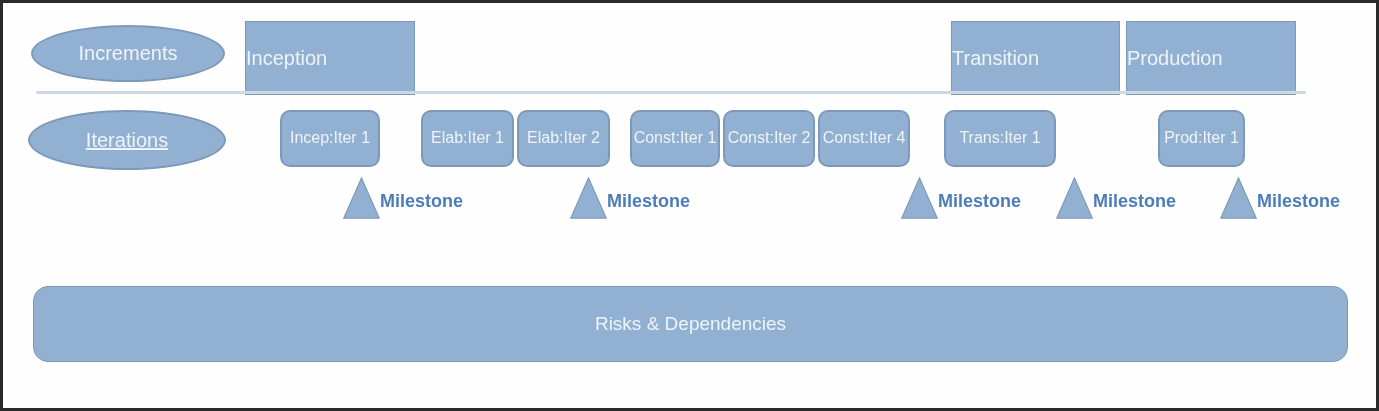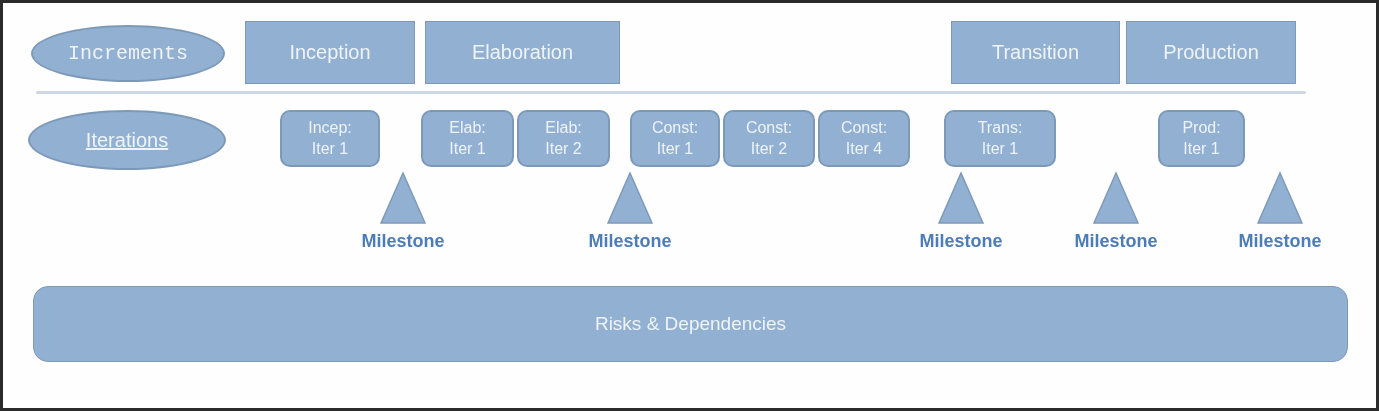--- a/index.html
+++ b/index.html
@@ -35,7 +35,7 @@
     color: var(--shape-text);
     font-size: 20px;
   }
-  .ellipse.increments { left: 28px; top: 22px; width: 194px; height: 57px; font-family: Liberation Mono, monospace; }
+  .ellipse.increments { left: 28px; top: 22px; width: 194px; height: 57px; }
   .ellipse.iterations { left: 25px; top: 107px; width: 198px; height: 60px; text-decoration: underline; }
   .phase {
     position: absolute;

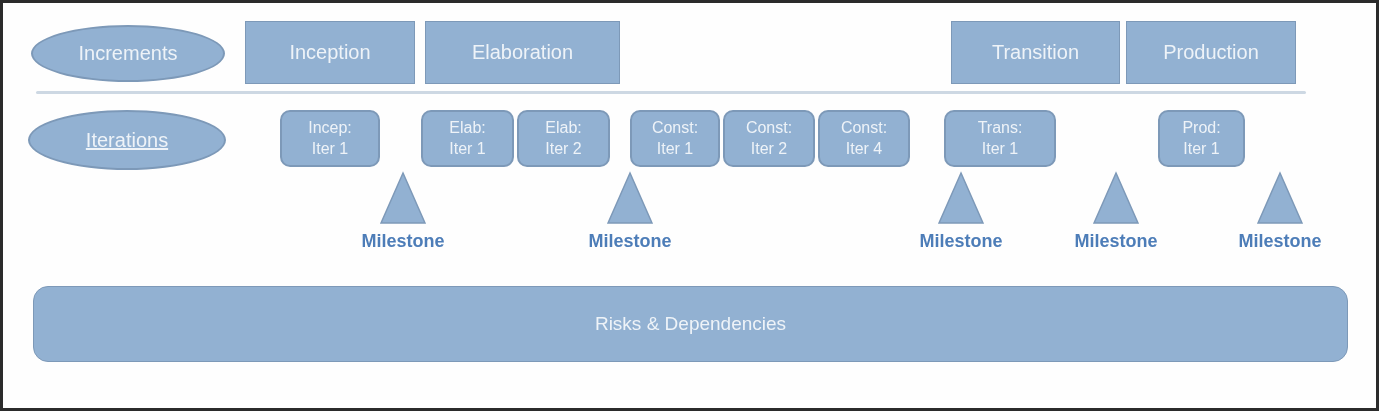--- a/index.html
+++ b/index.html
@@ -40,12 +40,11 @@
   .phase {
     position: absolute;
     top: 18px;
-    height: 63px;
+    height: 74px;
     background: var(--shape-fill);
     border: 1px solid var(--shape-stroke);
     display: flex;
     align-items: center;
-    justify-content: center;
     color: var(--shape-text);
     font-size: 20px;
   }

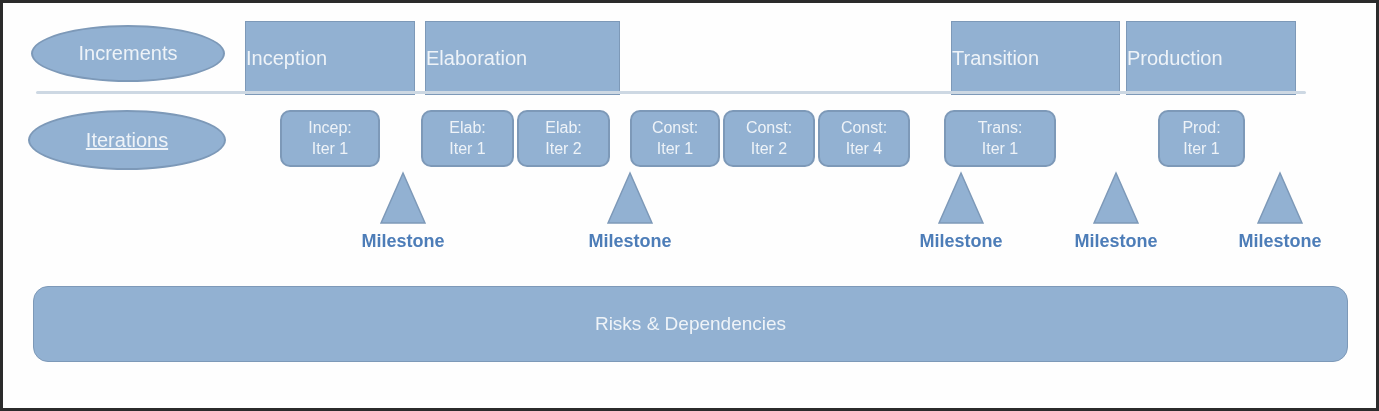--- a/index.html
+++ b/index.html
@@ -119,9 +119,6 @@
   <div class="phase" style="left:242px;width:170px">
     <span>Inception</span>
   </div>
-  <div class="phase" style="left:422px;width:195px">
-    <span>Elaboration</span>
-  </div>
   <div class="phase" style="left:1123px;width:170px">
     <span>Production</span>
   </div>

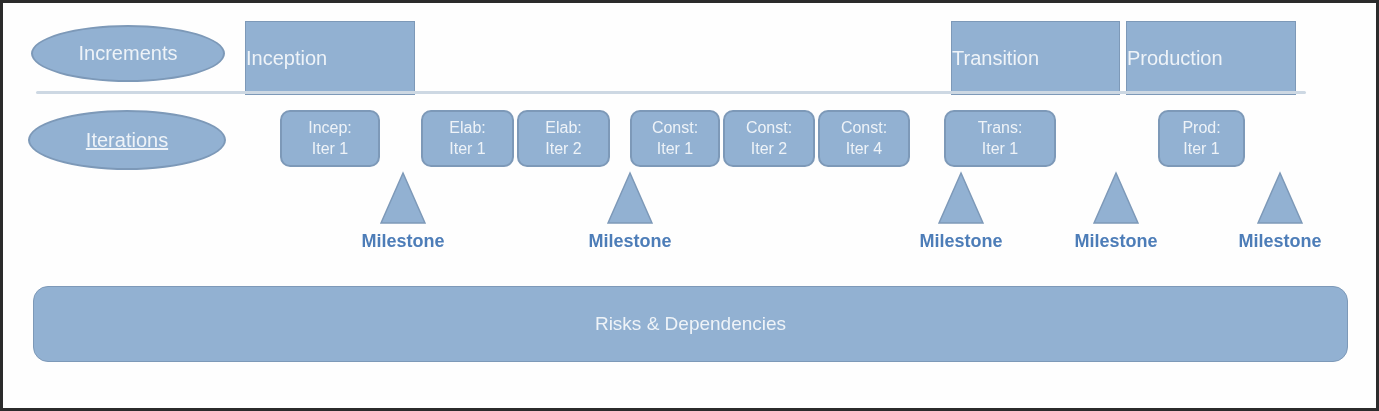--- a/index.html
+++ b/index.html
@@ -65,7 +65,7 @@
     border: 2px solid var(--shape-stroke);
     border-radius: 10px;
     display: flex;
-    flex-direction: column;
+    flex-direction: row;
     align-items: center;
     justify-content: center;
     color: var(--shape-text);

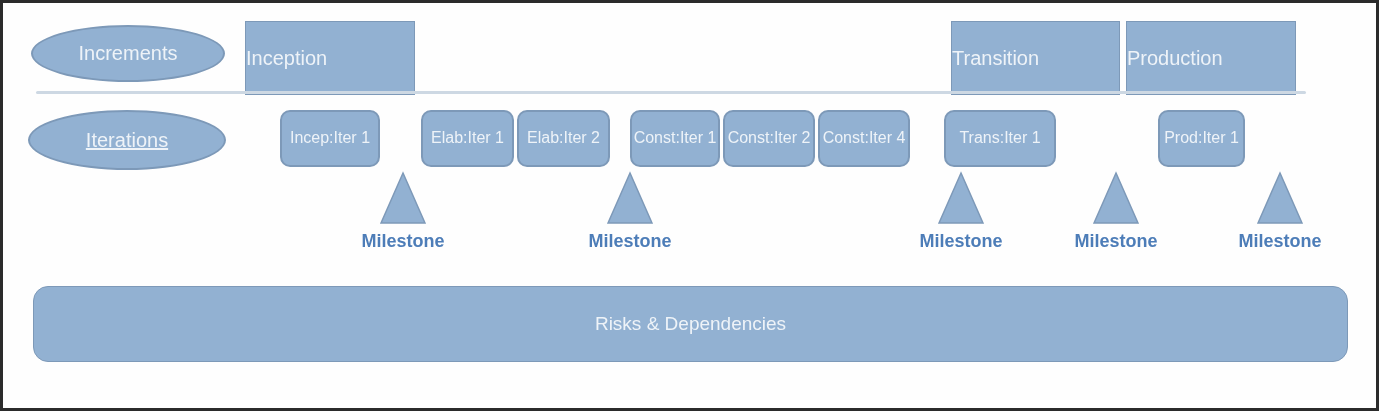--- a/index.html
+++ b/index.html
@@ -78,7 +78,7 @@
     top: 168px;
     width: 120px;
     display: flex;
-    flex-direction: column;
+    flex-direction: row;
     align-items: center;
   }
   .milestone svg polygon {

